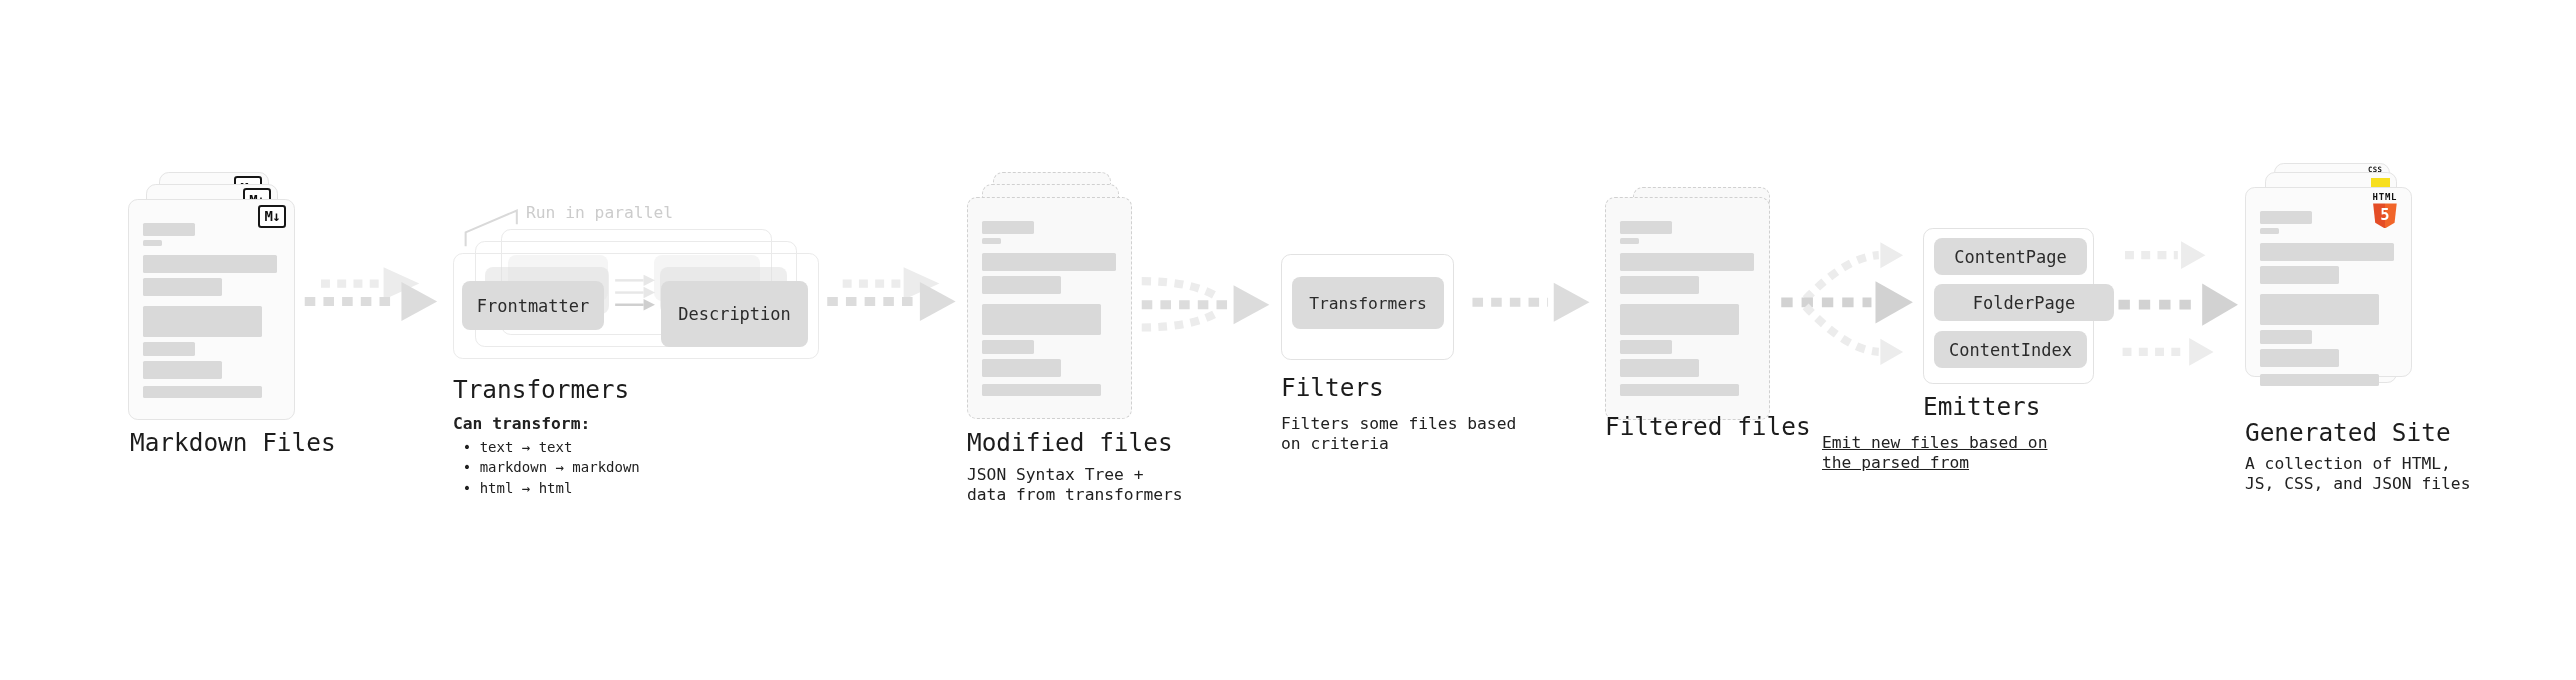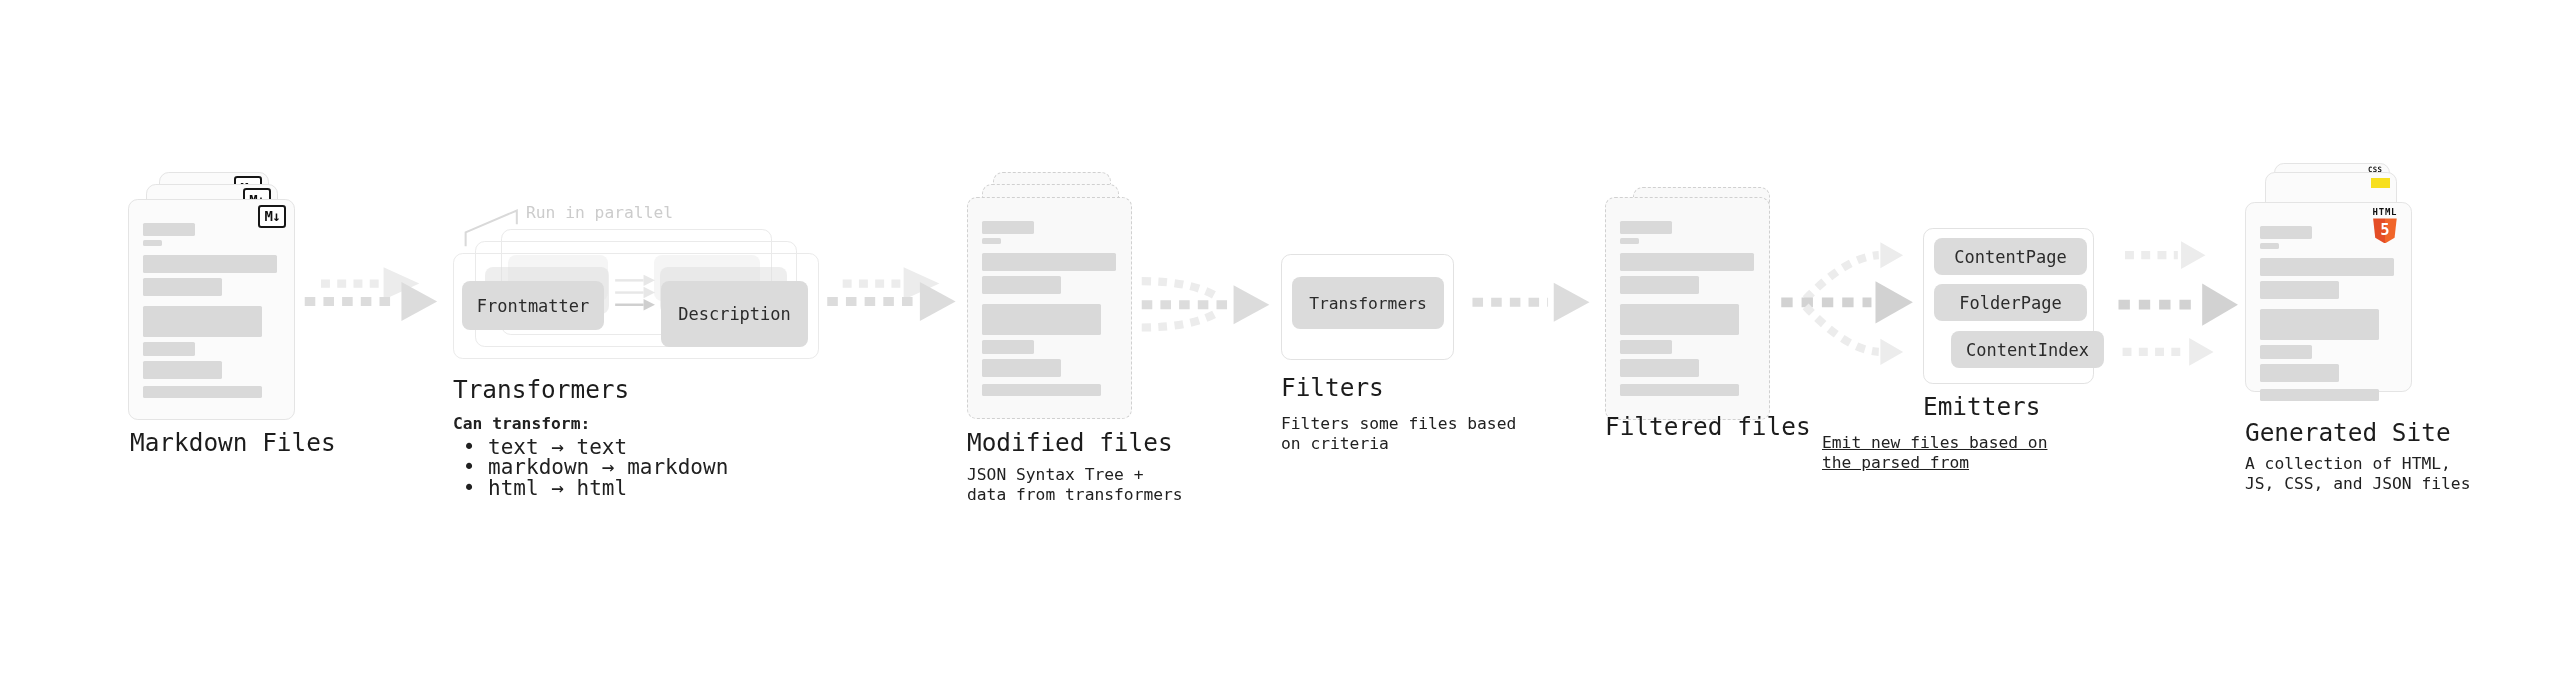--- a/index.html
+++ b/index.html
@@ -238,7 +238,7 @@
     <div class="file-card" style="left:2265px;top:172px;width:132px;height:211px;">
       <div class="js-icon"></div>
     </div>
-    <div class="file-card" style="left:2245px;top:202px;width:167px;height:190px;">
+    <div class="file-card" style="left:2245px;top:187px;width:167px;height:190px;">
       <div class="html5-icon">
         <div class="html5-word">HTML</div>
         <div class="html5-shield">

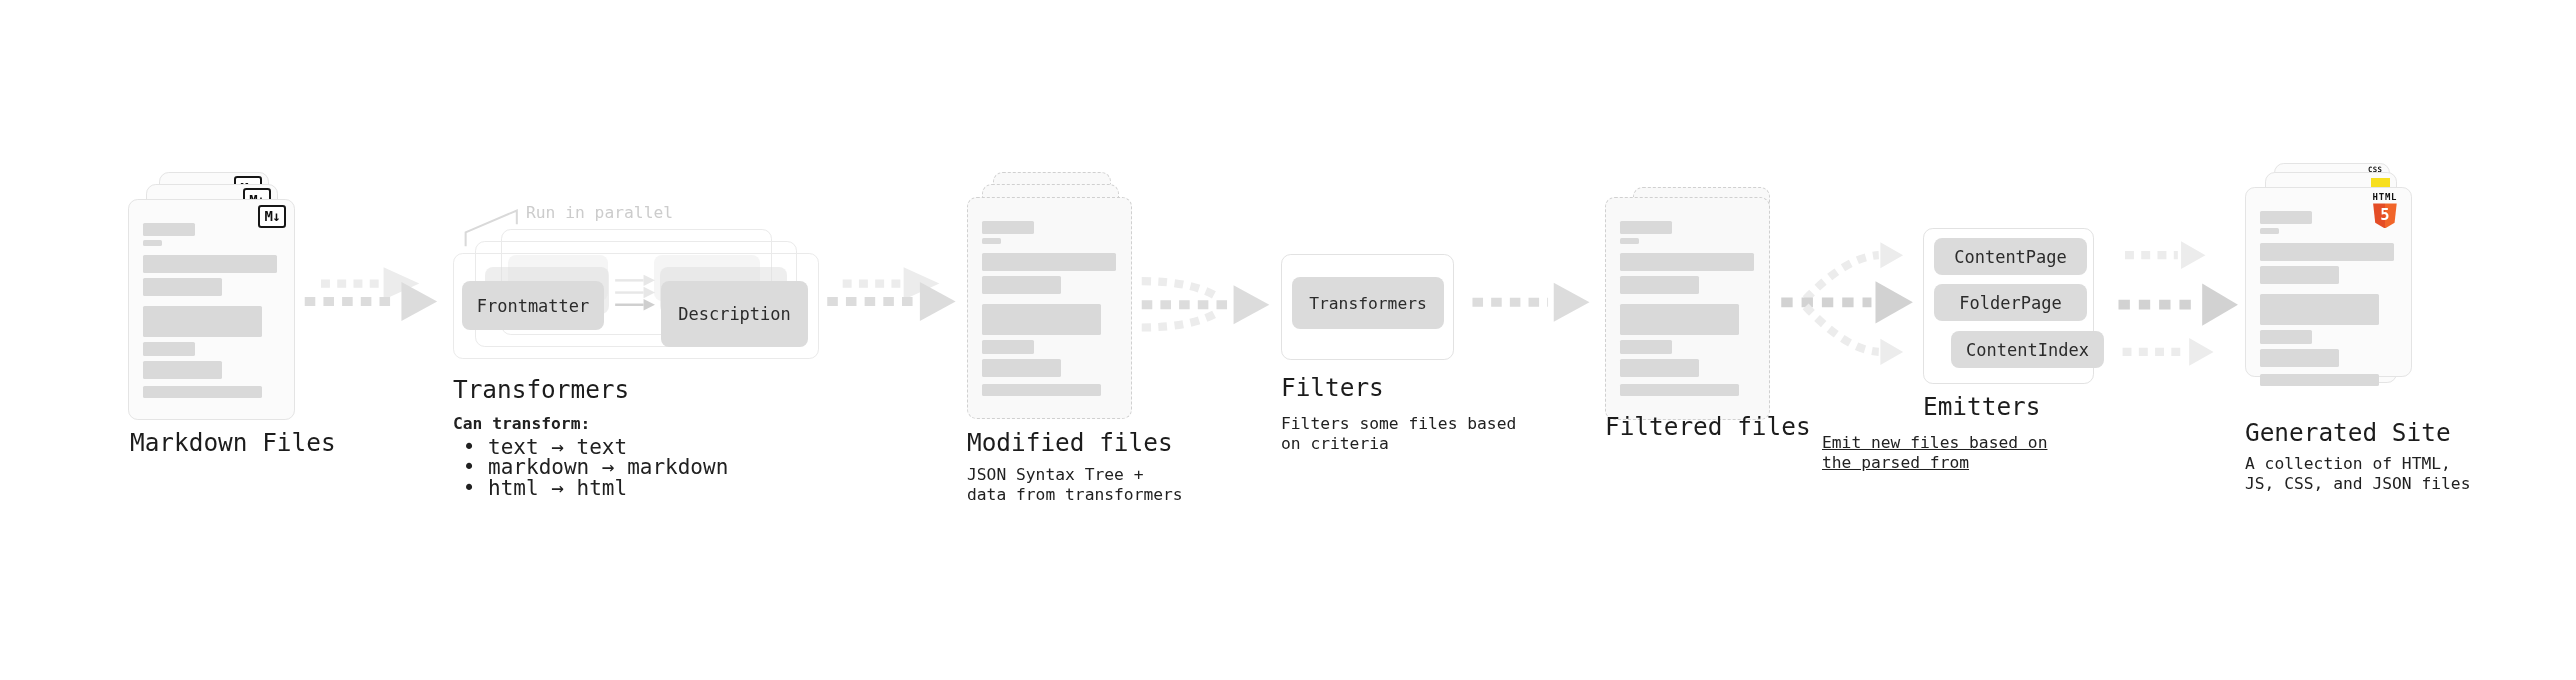--- a/index.html
+++ b/index.html
@@ -219,7 +219,7 @@
   <div>
     <div class="outline-box strong" style="left:1923px;top:228px;width:171px;height:156px;"></div>
     <div class="node-btn" style="left:1934px;top:238px;width:153px;height:37px;">ContentPage</div>
-    <div class="node-btn" style="left:1934px;top:284px;width:153px;height:37px;">FolderPage</div>
+    <div class="node-btn" style="left:1934px;top:284px;width:180px;height:37px;">FolderPage</div>
     <div class="node-btn" style="left:1934px;top:331px;width:153px;height:37px;margin-left:17px;">ContentIndex</div>
     <div class="stage-label" style="left:1923px;top:392px;">Emitters</div>
     <div class="stage-desc" style="left:1822px;top:433px;text-decoration:underline;">

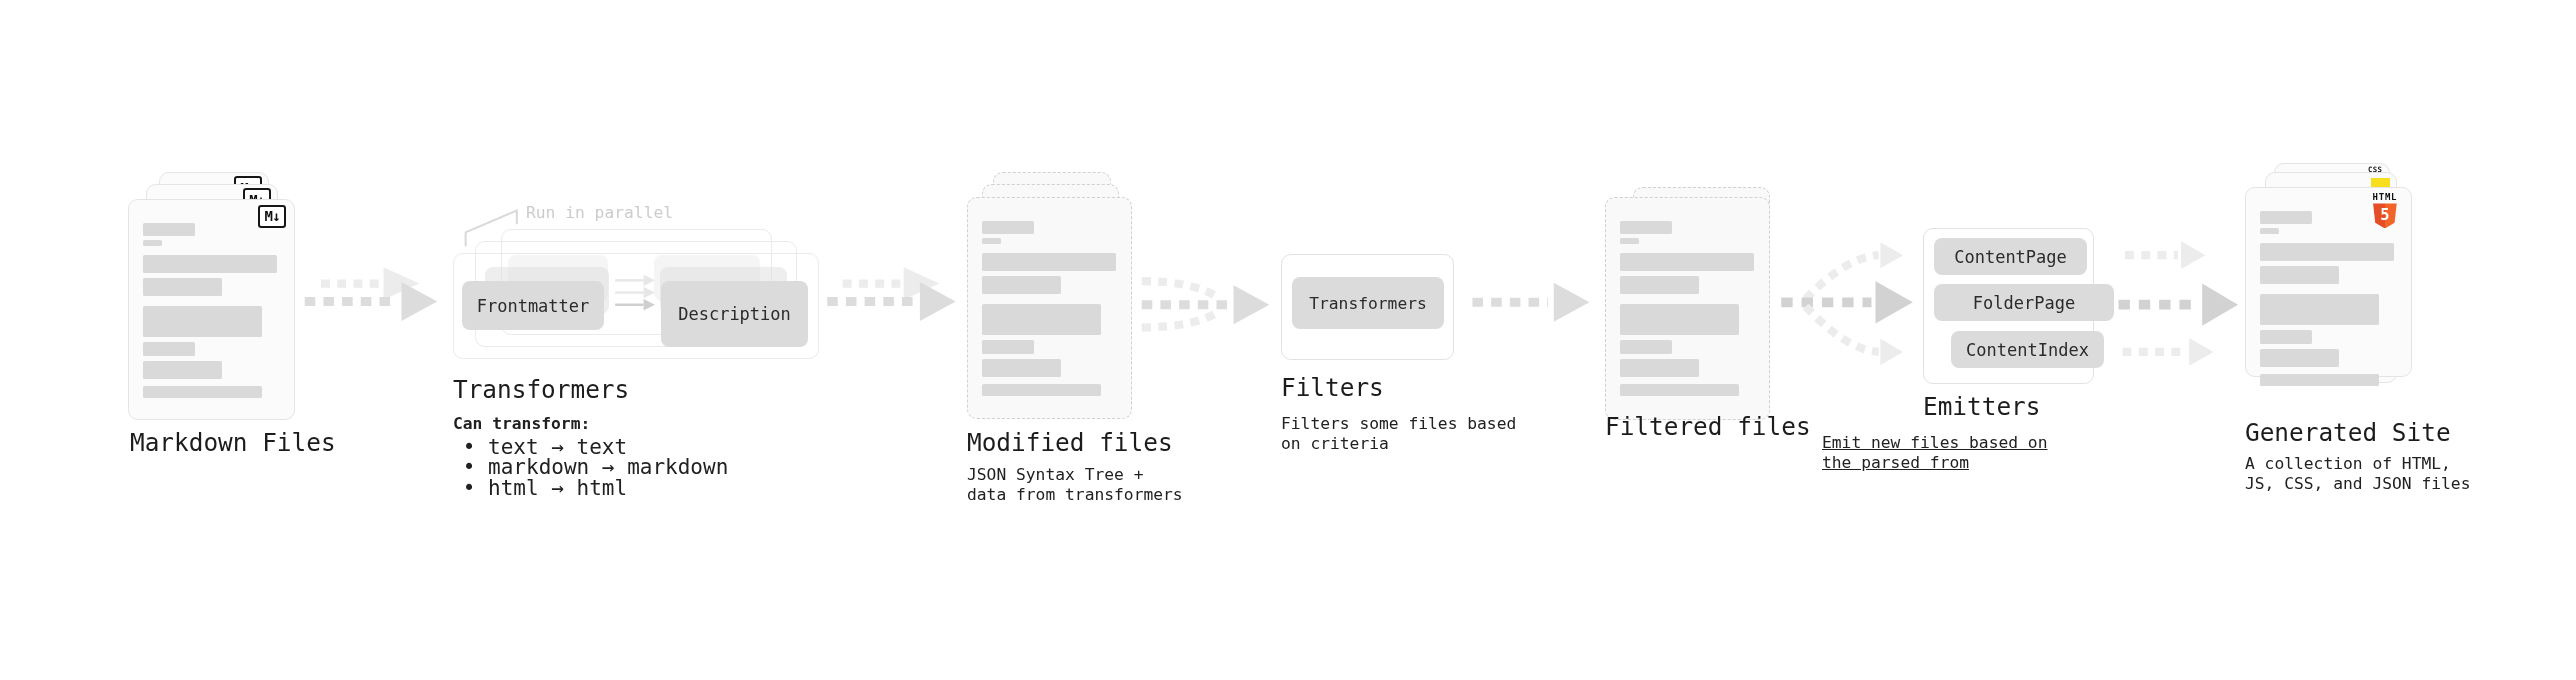--- a/index.html
+++ b/index.html
@@ -220,7 +220,7 @@
     <div class="outline-box strong" style="left:1923px;top:228px;width:171px;height:156px;"></div>
     <div class="node-btn" style="left:1934px;top:238px;width:153px;height:37px;">ContentPage</div>
     <div class="node-btn" style="left:1934px;top:284px;width:180px;height:37px;">FolderPage</div>
-    <div class="node-btn" style="left:1934px;top:331px;width:153px;height:37px;margin-left:17px;">ContentIndex</div>
+    <div class="node-btn" style="left:1934px;top:331px;width:153px;height:37px;">ContentIndex</div>
     <div class="stage-label" style="left:1923px;top:392px;">Emitters</div>
     <div class="stage-desc" style="left:1822px;top:433px;text-decoration:underline;">
       <div>Emit new files based on</div>

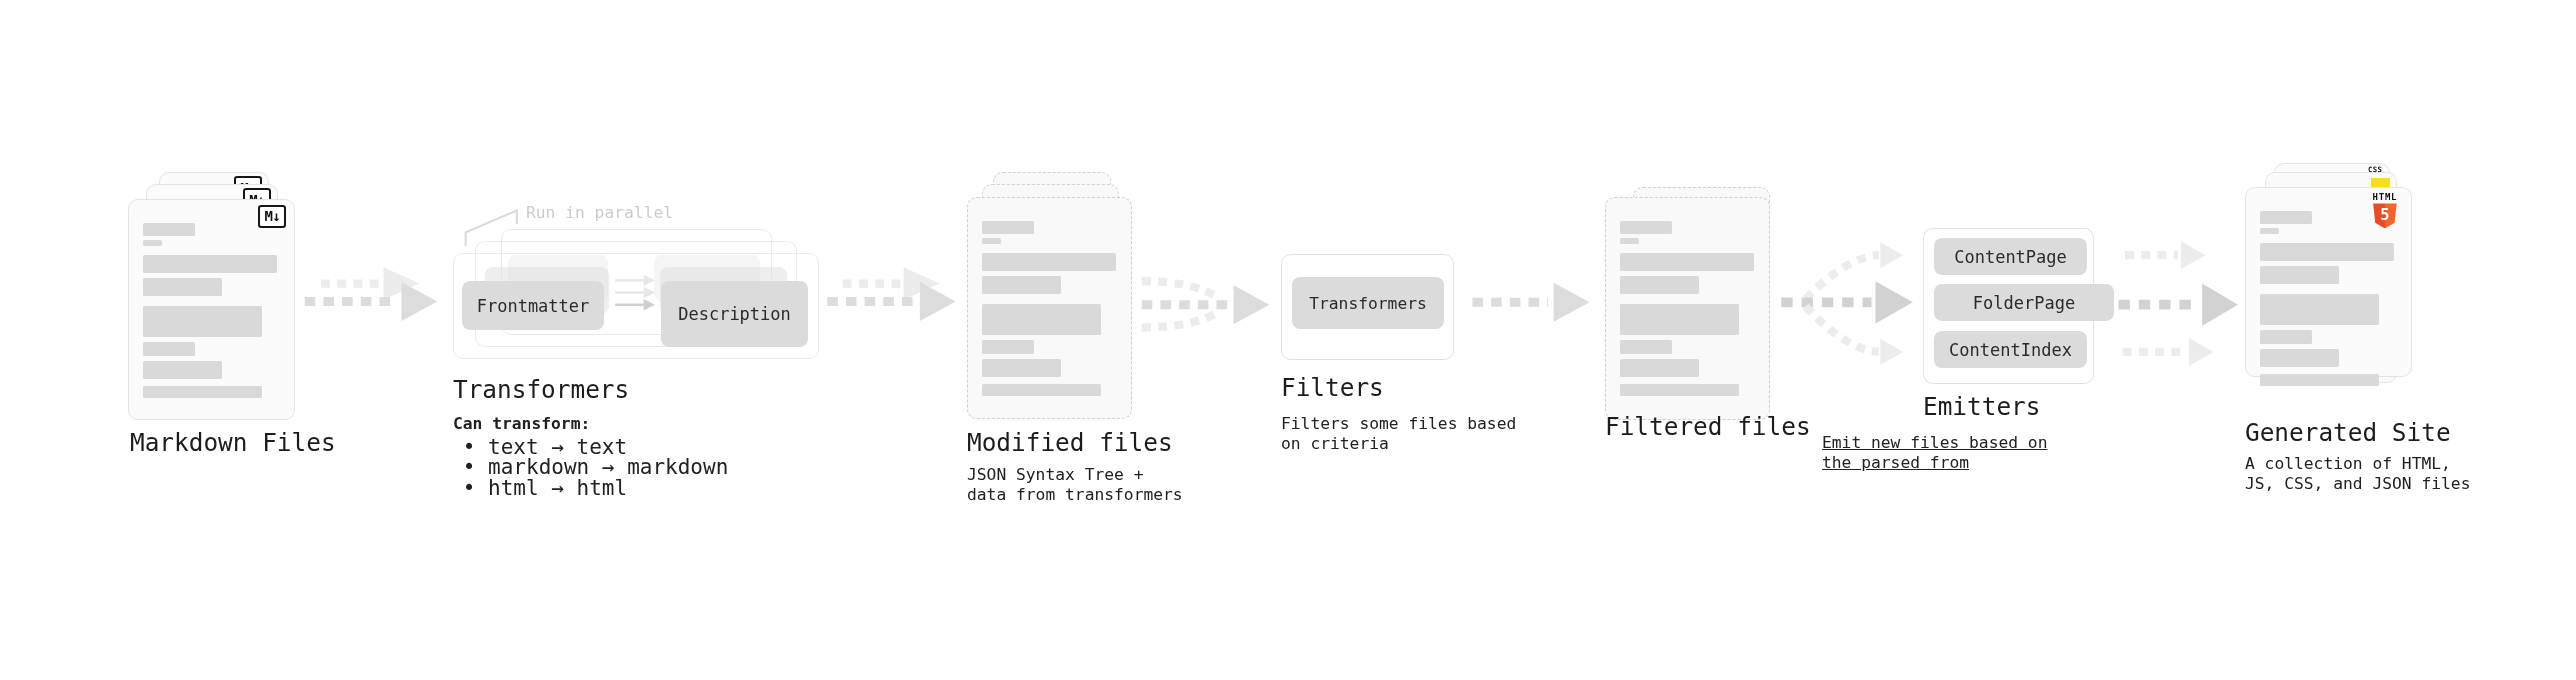--- a/index.html
+++ b/index.html
@@ -42,7 +42,7 @@
   .stage-label{position:absolute;font-size:24.4px;line-height:29px;color:#1c1c1c;white-space:nowrap;}
   .stage-desc{position:absolute;font-size:16.3px;line-height:20.3px;color:#212121;white-space:nowrap;}
   .note{position:absolute;font-size:16.3px;color:#cccccc;white-space:nowrap;}
-  .bullets{position:absolute;font-size:21px;line-height:20.3px;color:#212121;white-space:nowrap;padding-left:9.8px;}
+  .bullets{position:absolute;font-size:14px;line-height:20.3px;color:#212121;white-space:nowrap;padding-left:9.8px;}
 
   
   .html5-icon{position:absolute;right:8.1px;top:4.9px;width:36px;text-align:center;}

